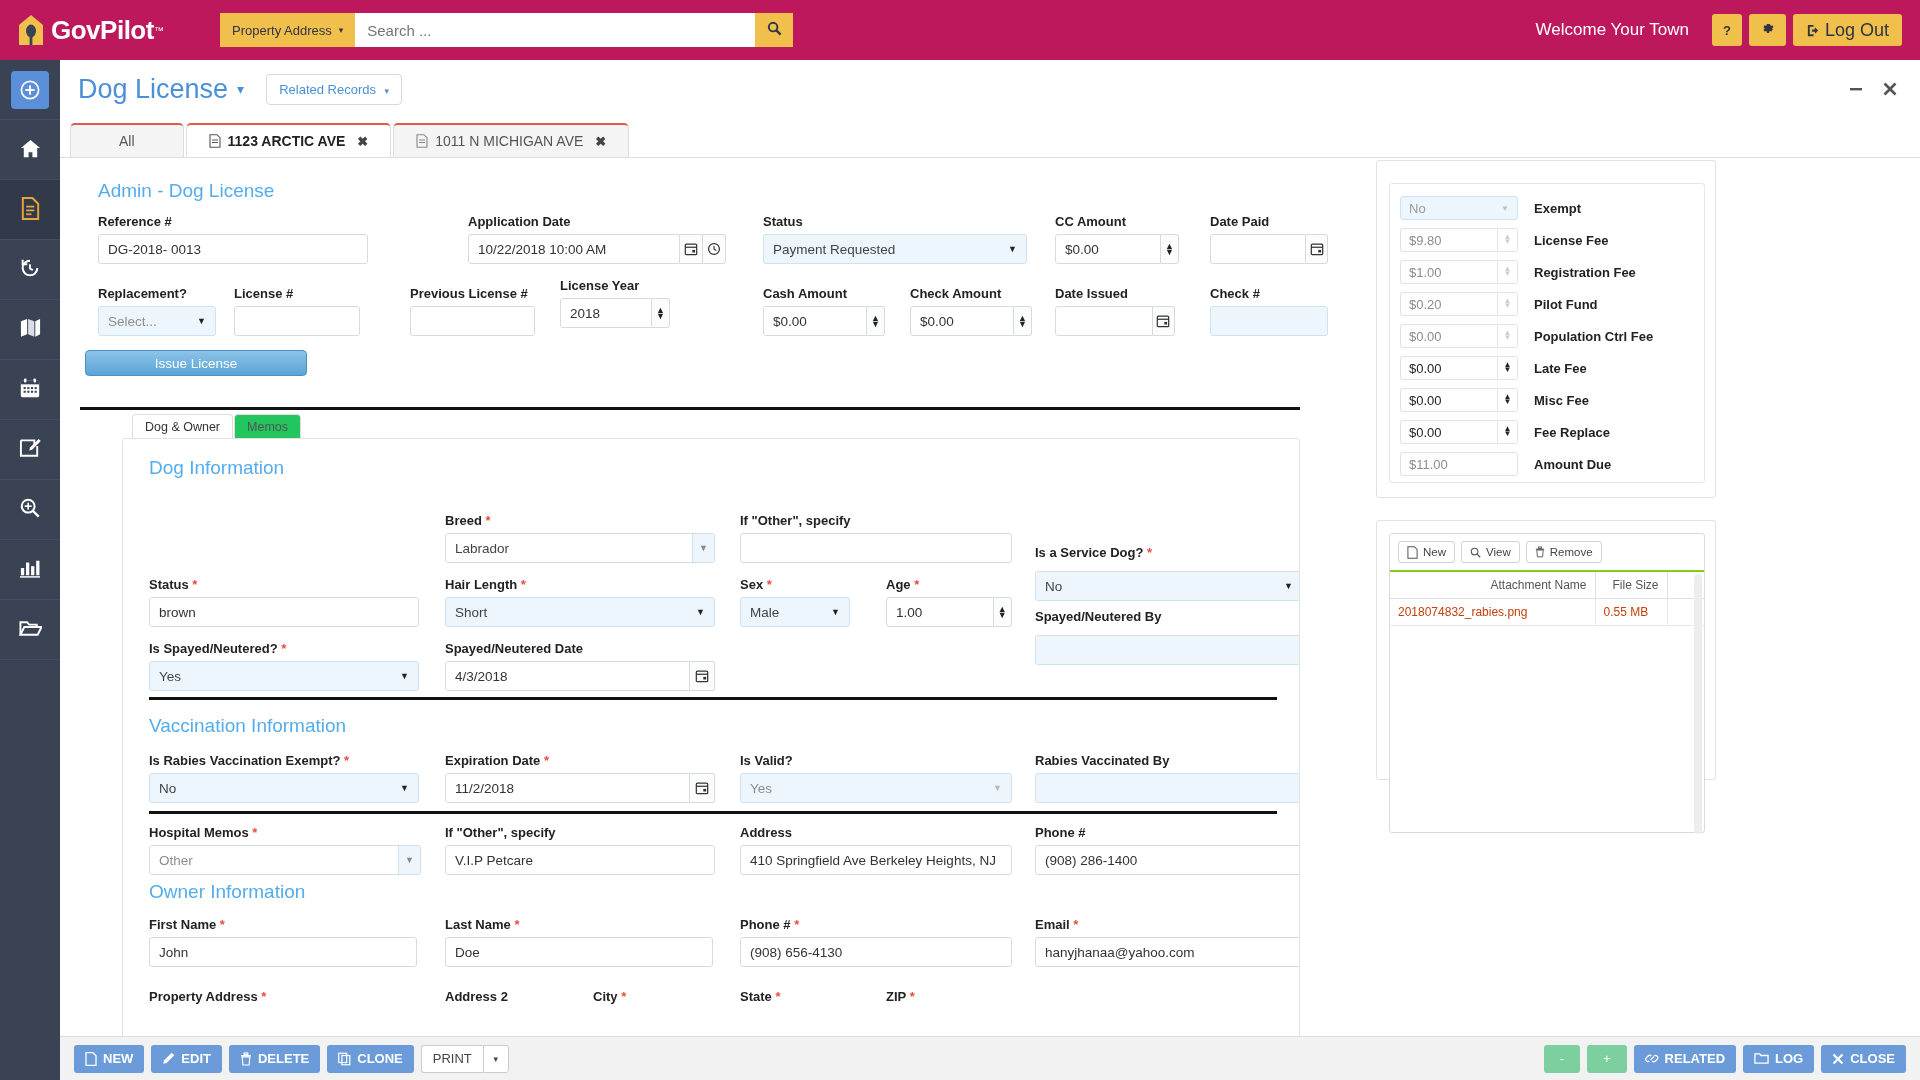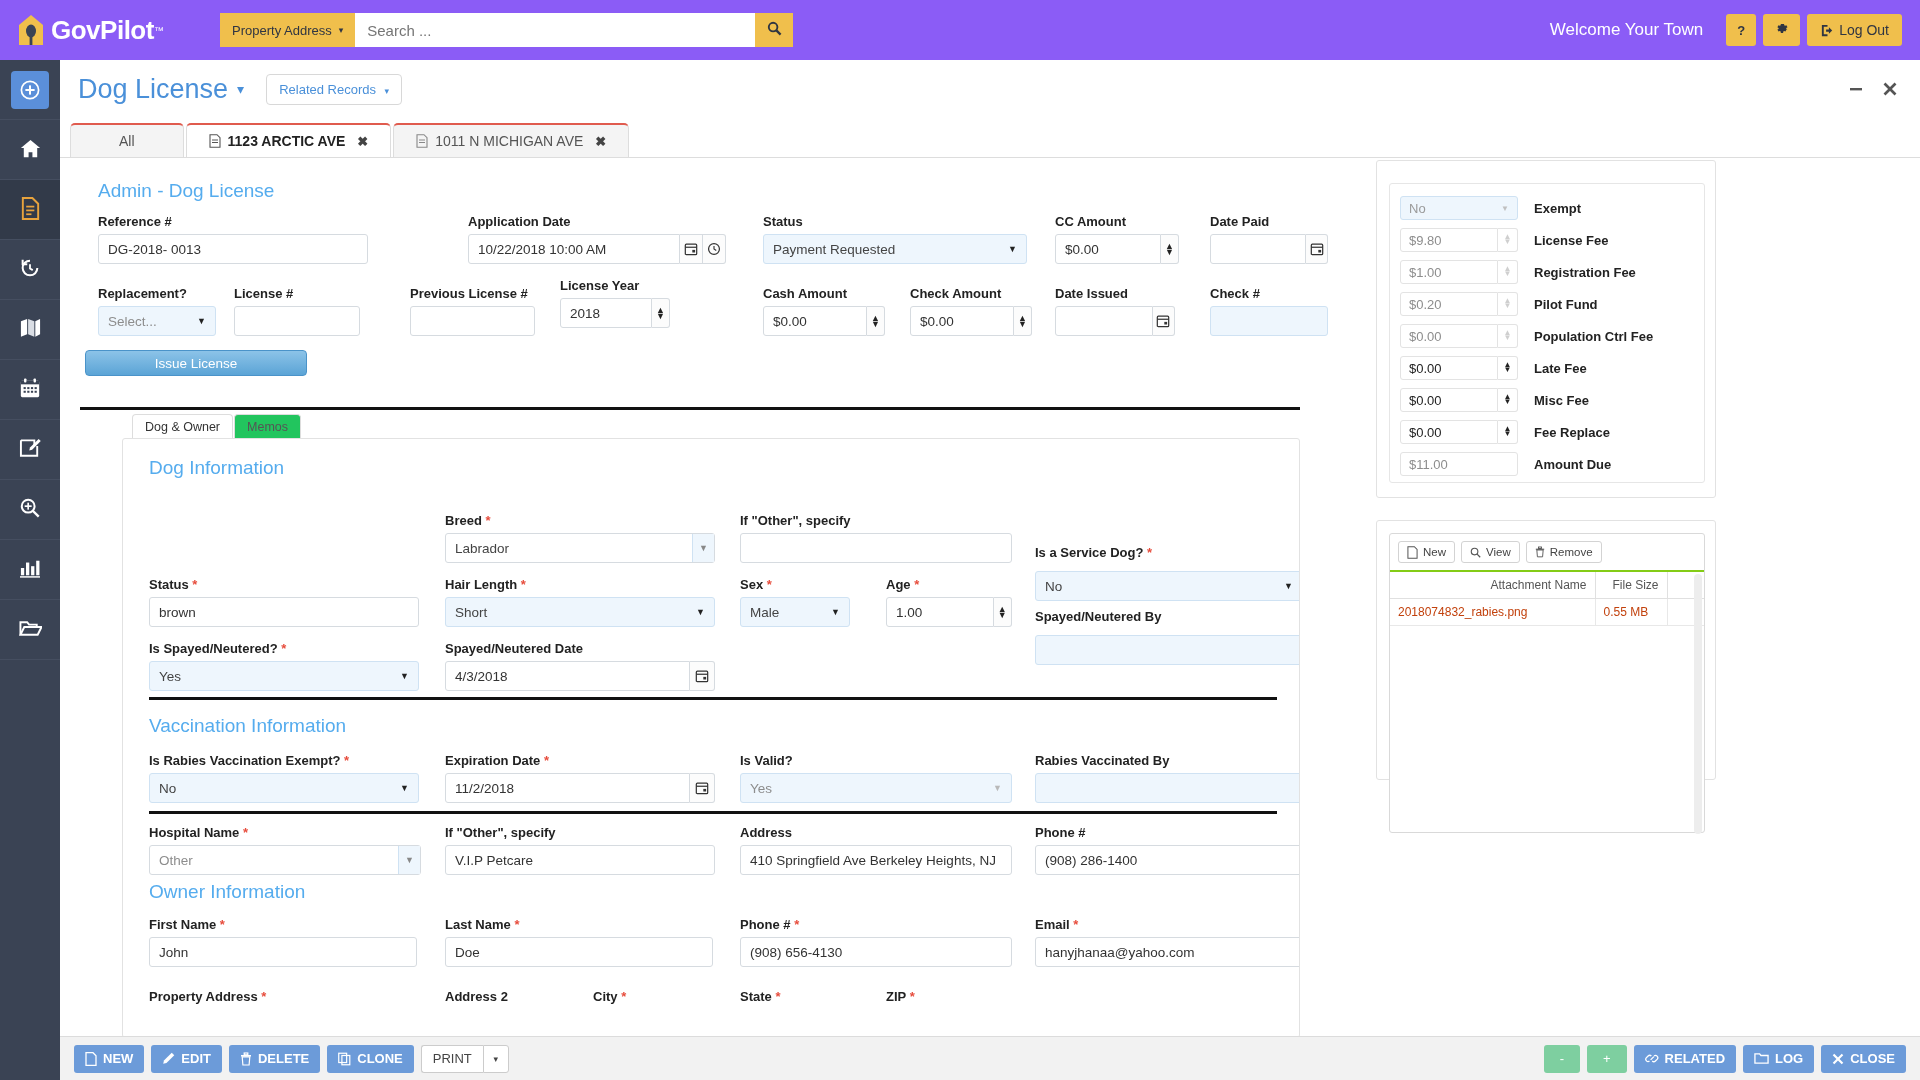--- a/index.html
+++ b/index.html
@@ -15,7 +15,7 @@
   
   #topbar {
     position: absolute; top: 0; left: 0; width: 1920px; height: 60px;
-    background: #8b5cf6;
+    background: #be185d;
     display: flex; align-items: center;
   }
   #brand { display: flex; align-items: center; margin-left: 18px; width: 180px; }

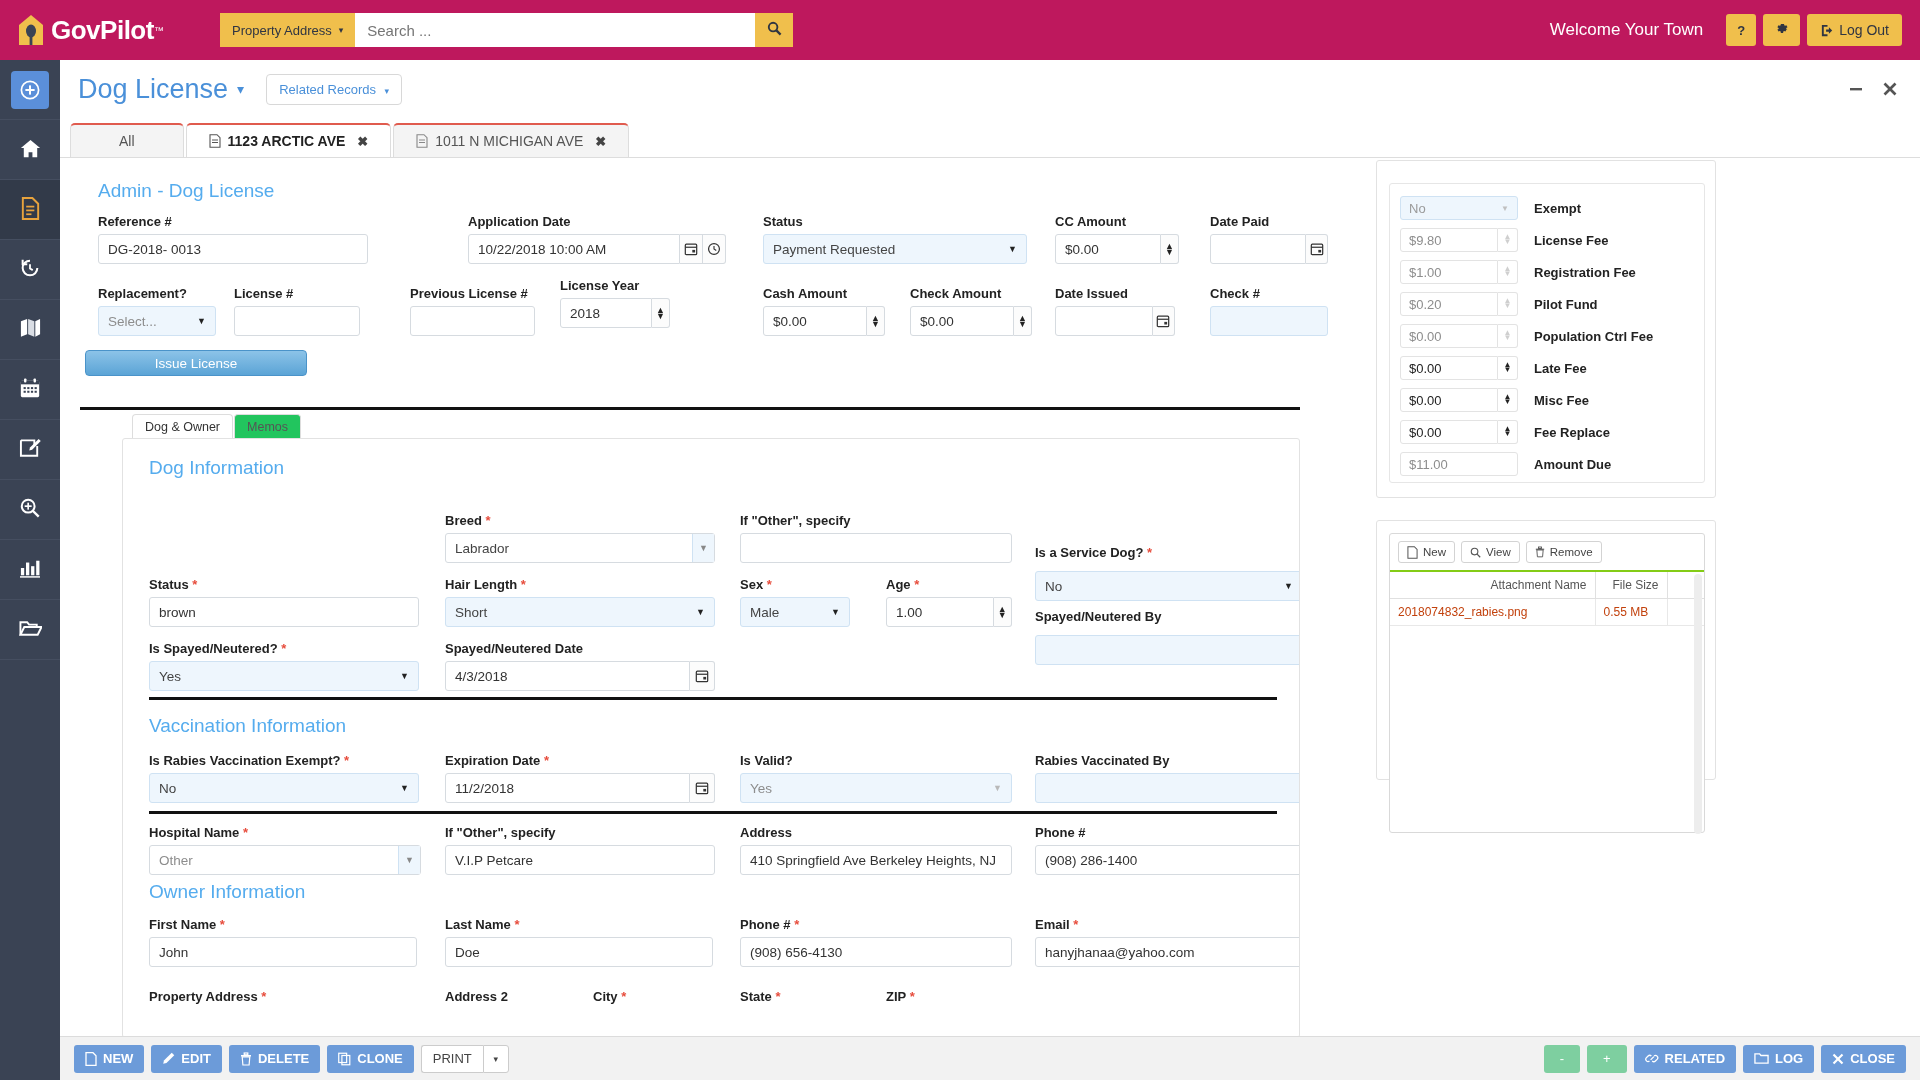--- a/index.html
+++ b/index.html
@@ -49,7 +49,7 @@
     display:flex; align-items:center; cursor:pointer; font-weight: bold;
     font-family: "Liberation Sans", sans-serif;
   }
-  #logout-btn { padding: 0 13px; font-weight: normal; font-size: 14px; }
+  #logout-btn { padding: 0 13px; font-weight: normal; font-size: 18px; }
   #logout-btn .lo-icon { margin-right: 4px; display:flex; }
 
   

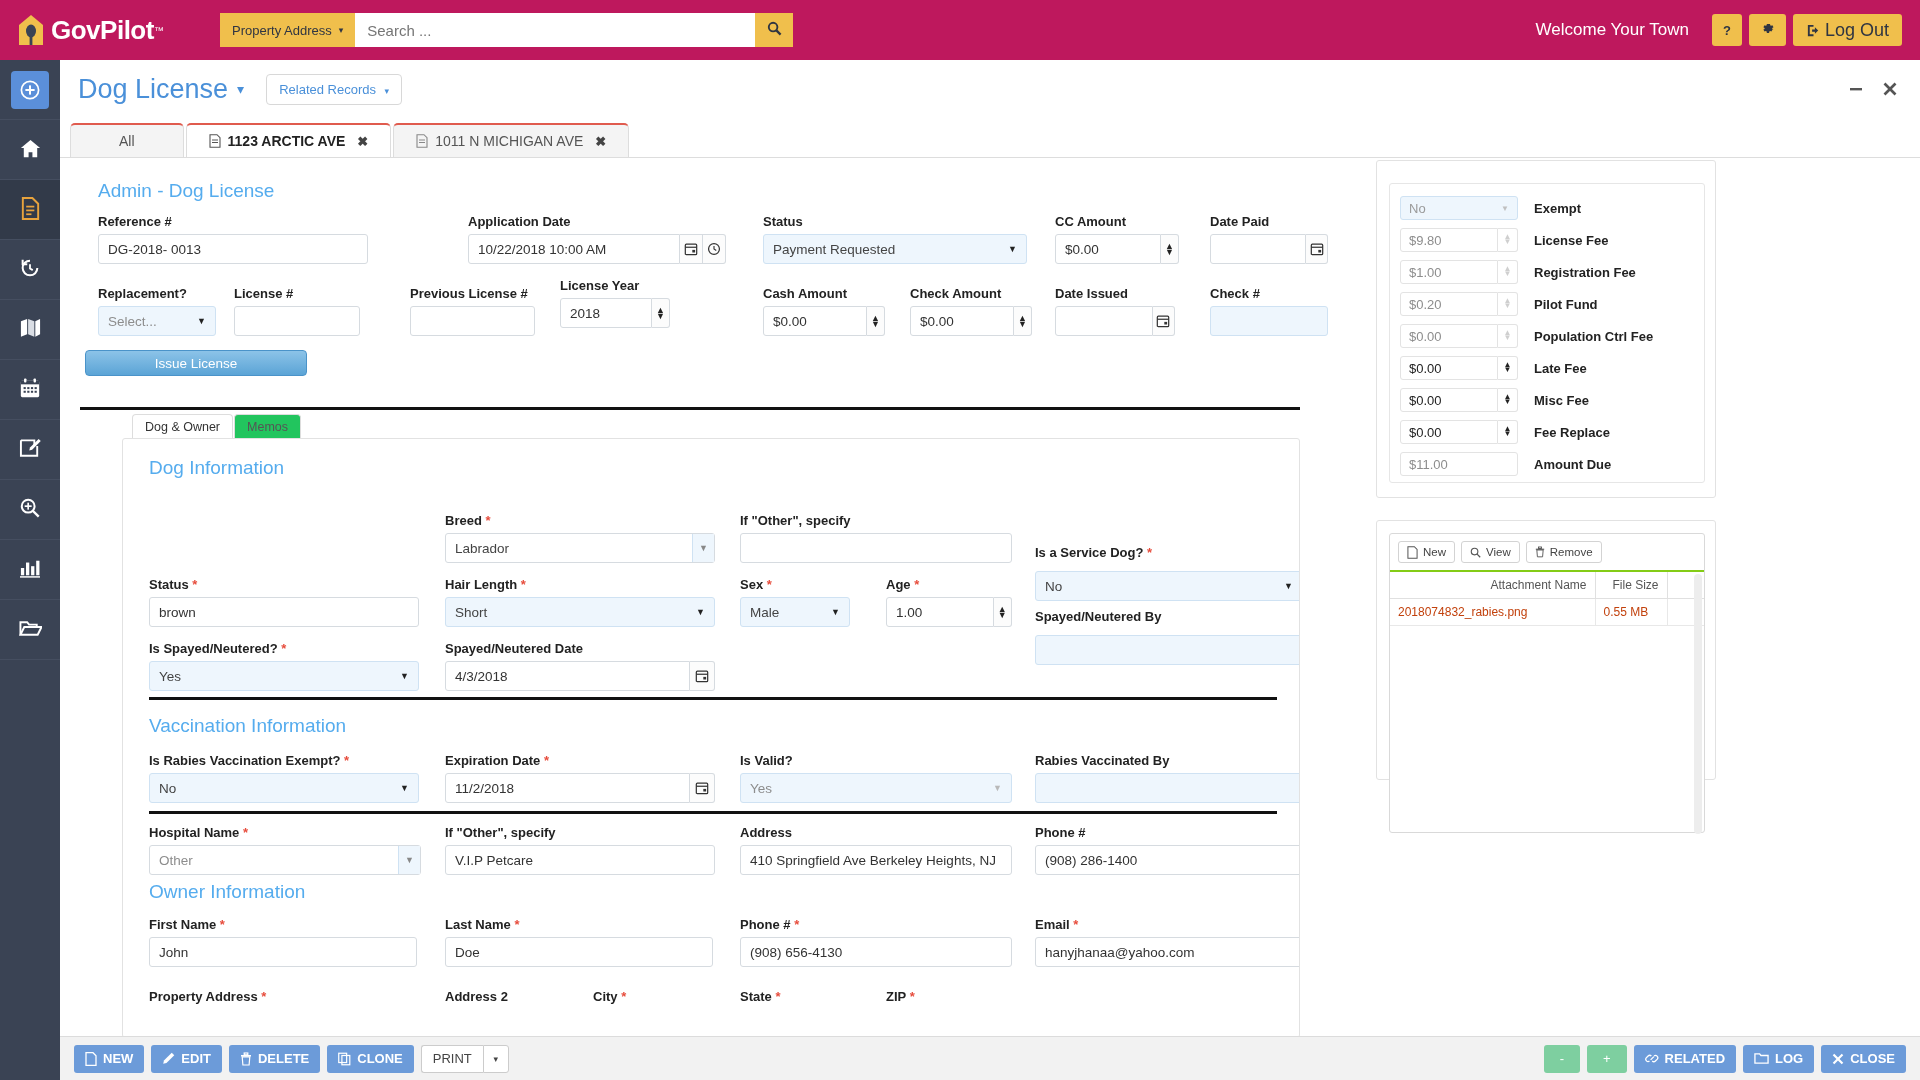--- a/index.html
+++ b/index.html
@@ -764,7 +764,7 @@
     <hr class="hr-black" style="position:absolute;left:26px;top:372px;width:1128px;margin:0;">
 
     <div style="position:absolute;left:26px;top:386px;width:272px;">
-      <label class="fld-label"><span>Hospital Name</span> <span class="req">*</span></label>
+      <label class="fld-label"><span>Hospital Memos</span> <span class="req">*</span></label>
       <div class="selbox plainwhite muted">
         <span>Other</span>
         <span class="arrbox">▼</span>

